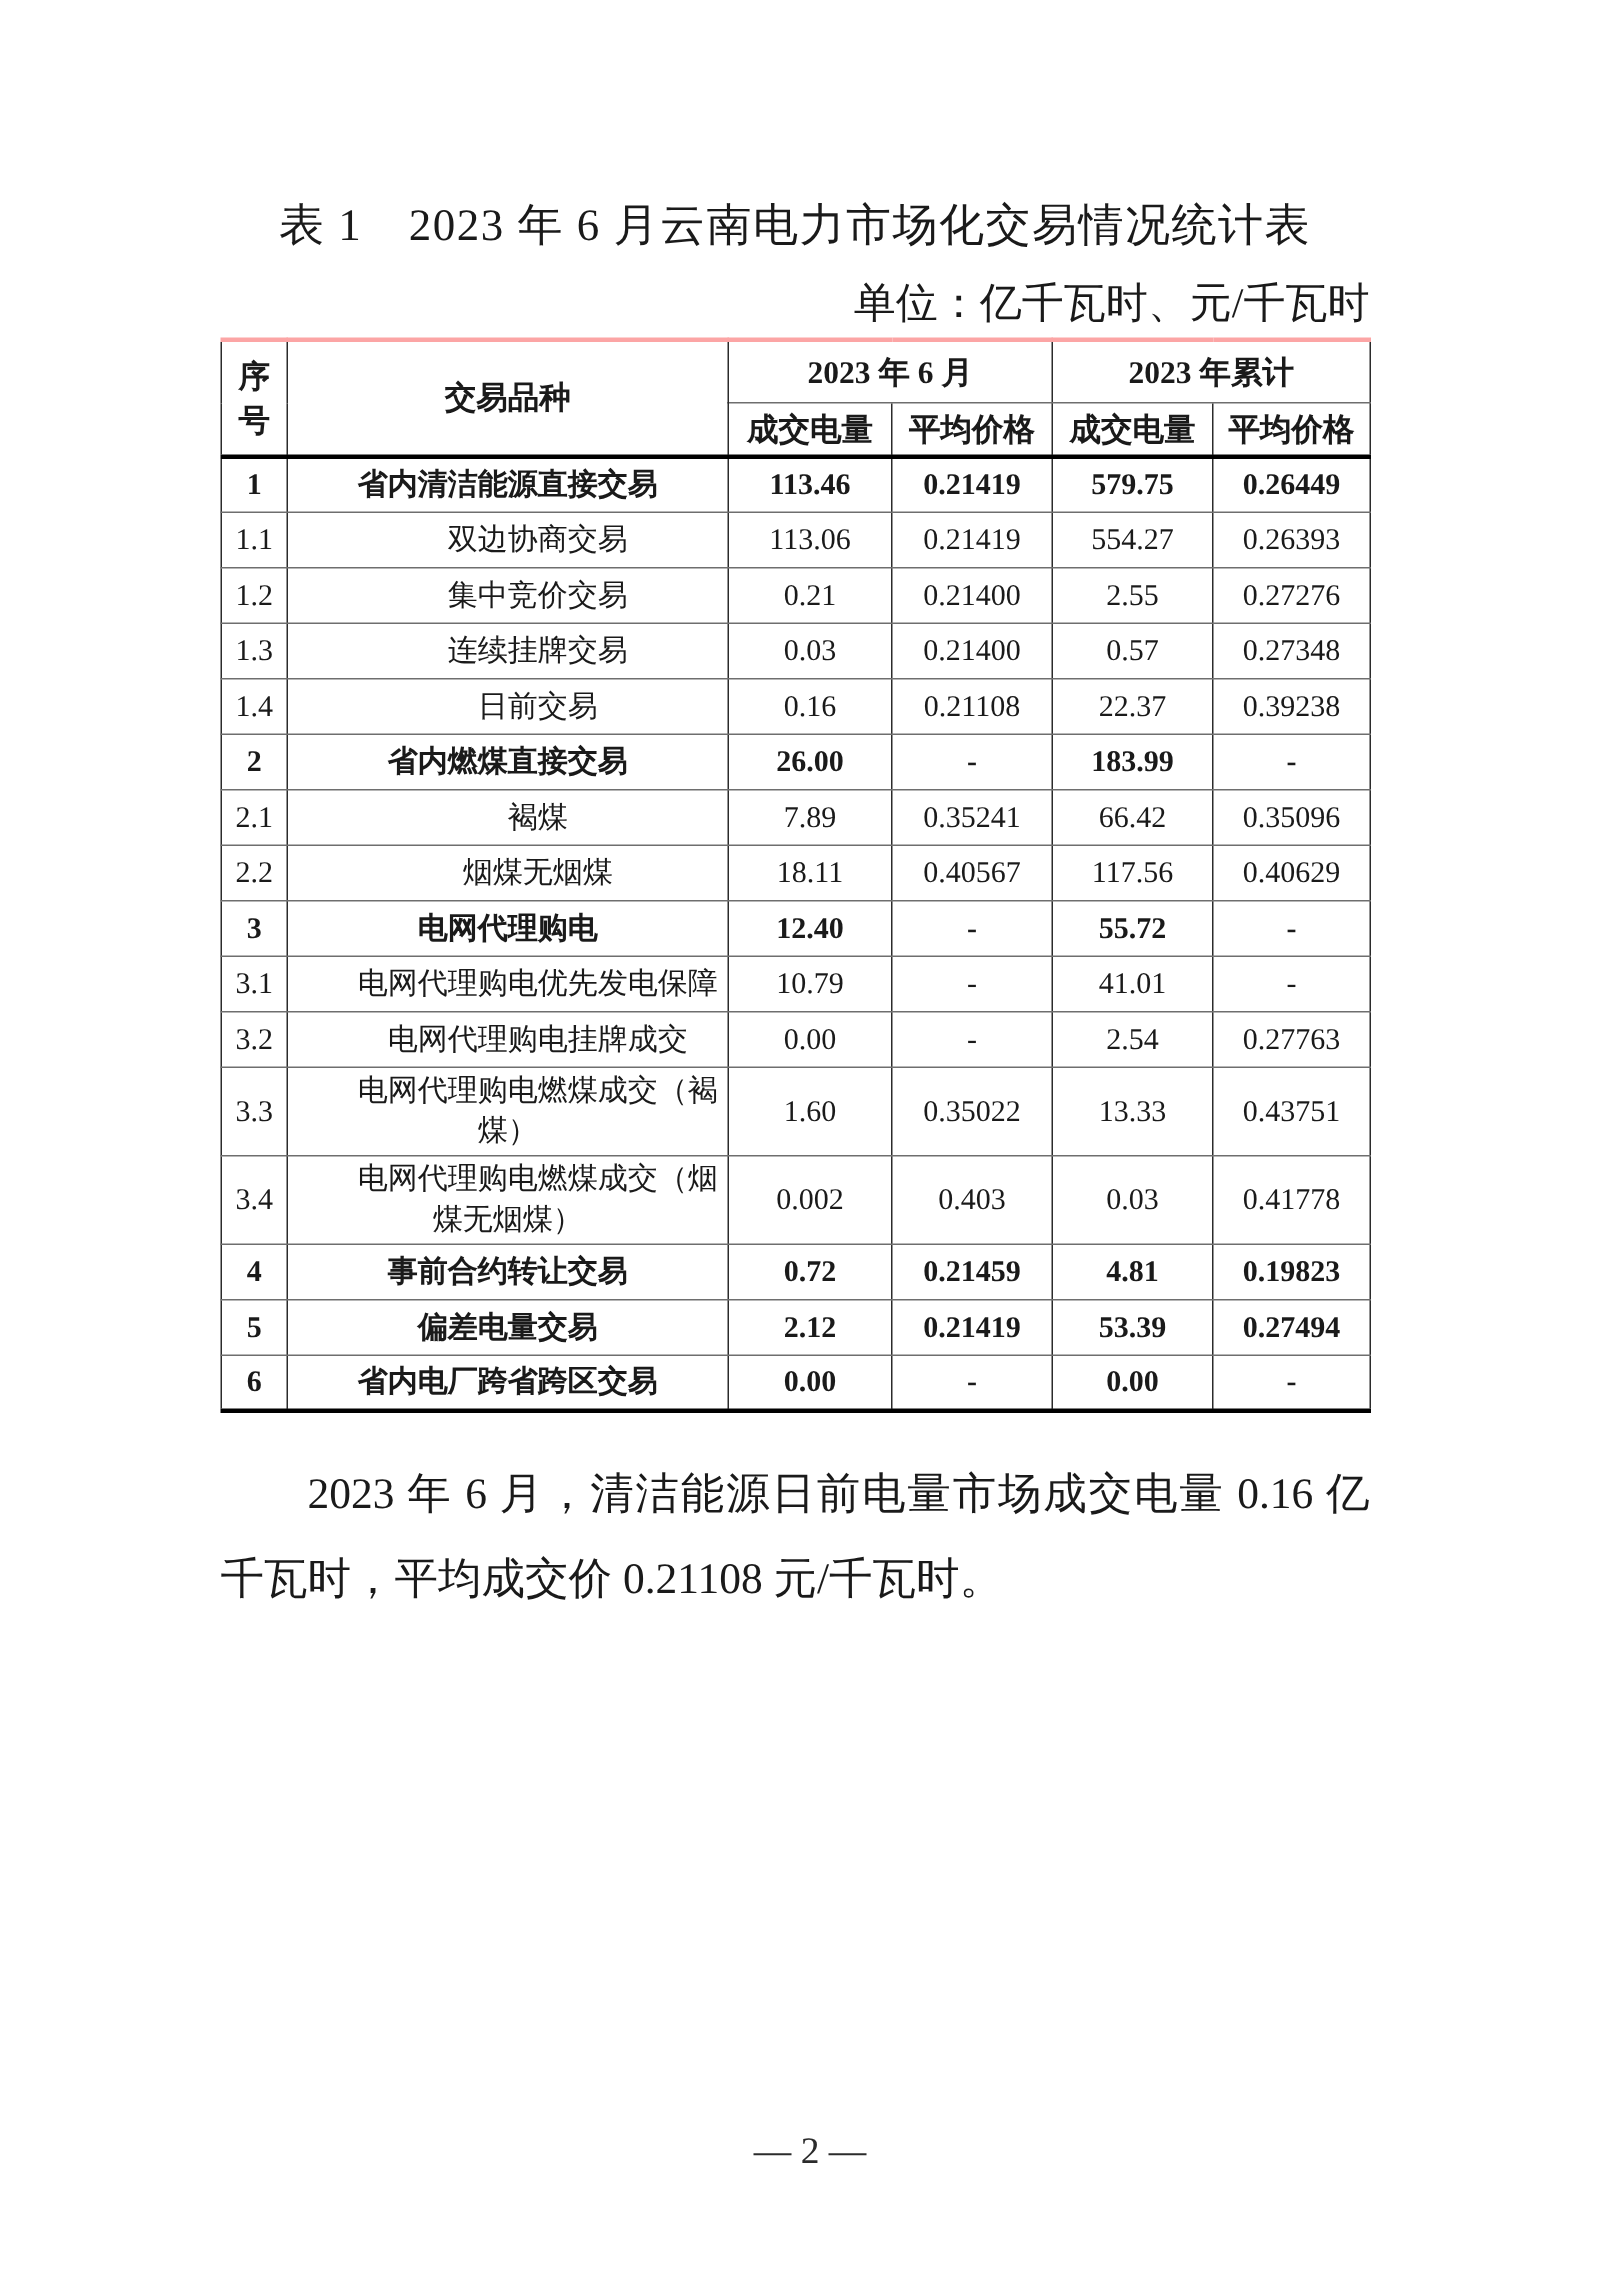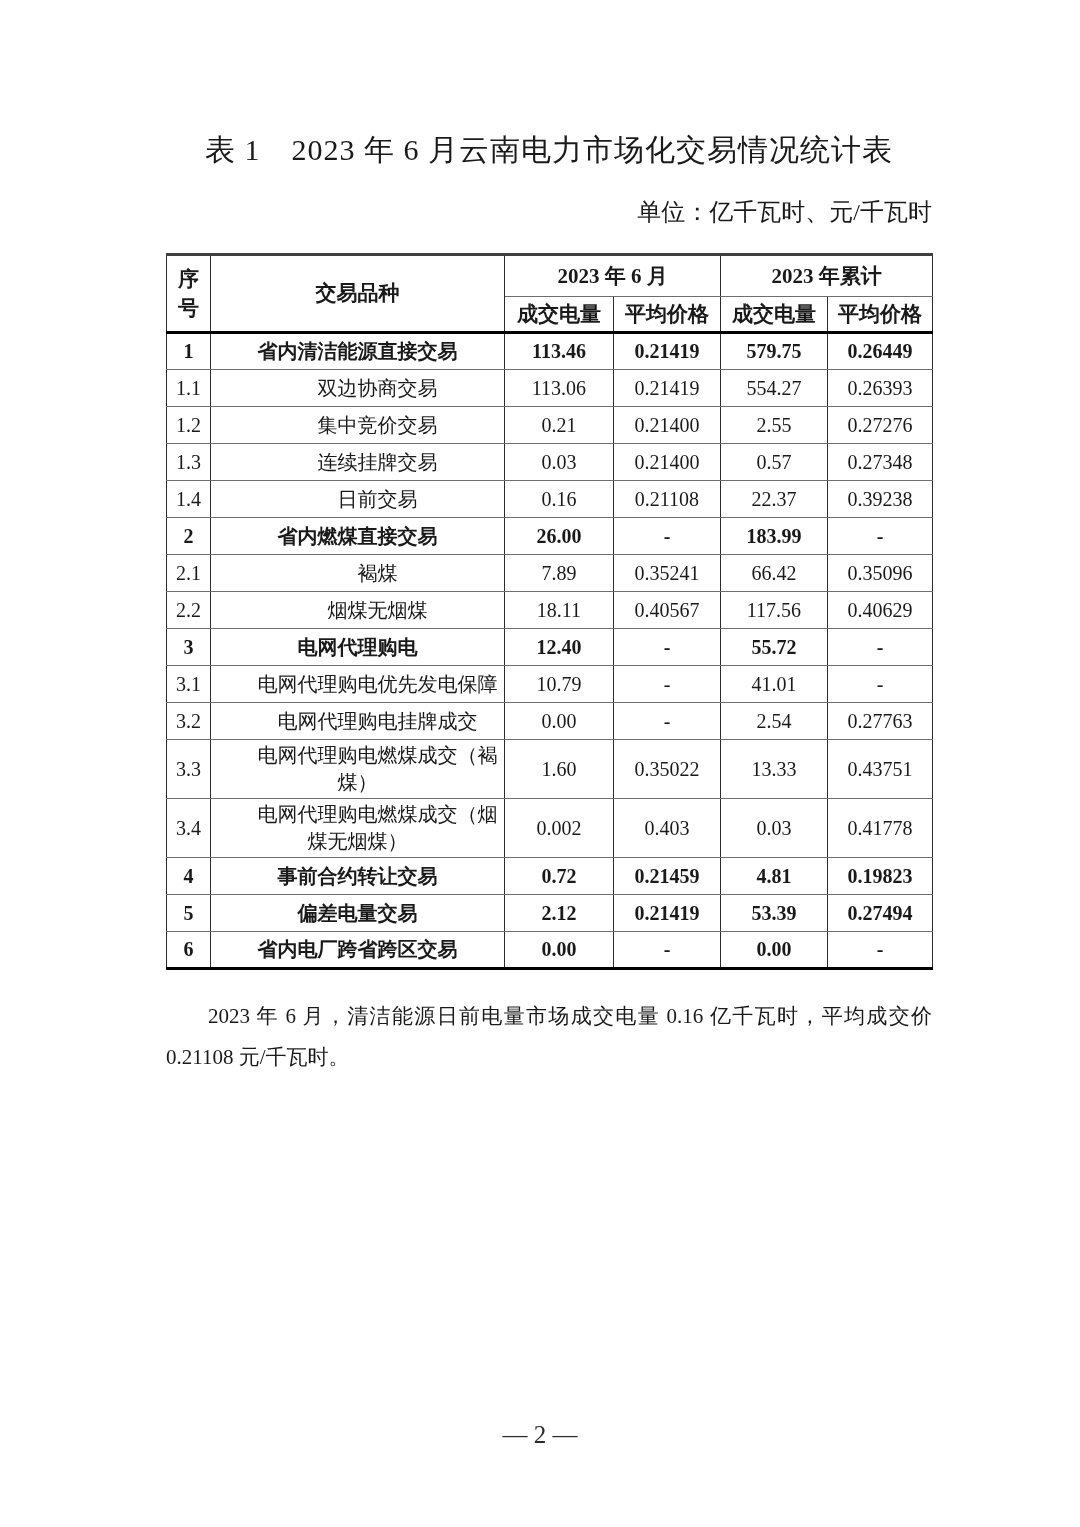--- a/index.html
+++ b/index.html
@@ -13,7 +13,7 @@
   }
   .content {
     position: absolute;
-    left: 166px;
+    left: 147px;
     top: 0;
     width: 766px;
     font-family: Liberation Serif, serif;

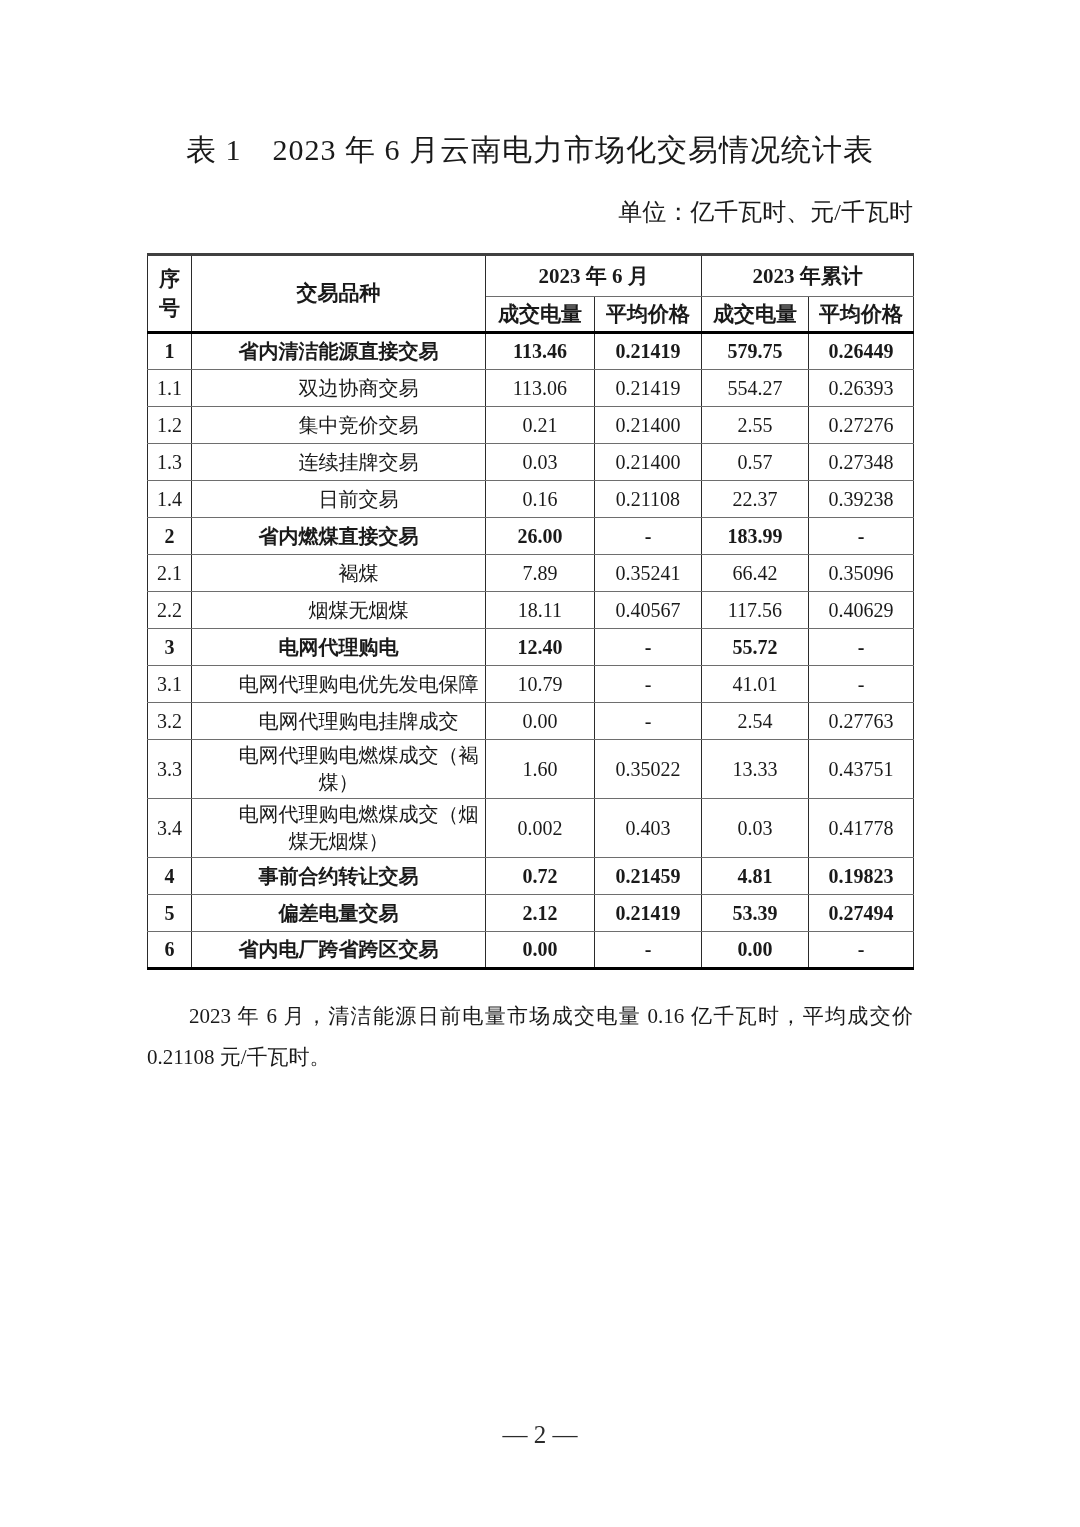--- a/index.html
+++ b/index.html
@@ -27,9 +27,9 @@
     white-space: nowrap;
   }
   .unit-note {
-    margin-top: 25px;
+    margin-top: 12px;
     text-align: right;
-    font-size: 24px;
+    font-size: 28px;
   }
   table.stats {
     margin-top: 25px;

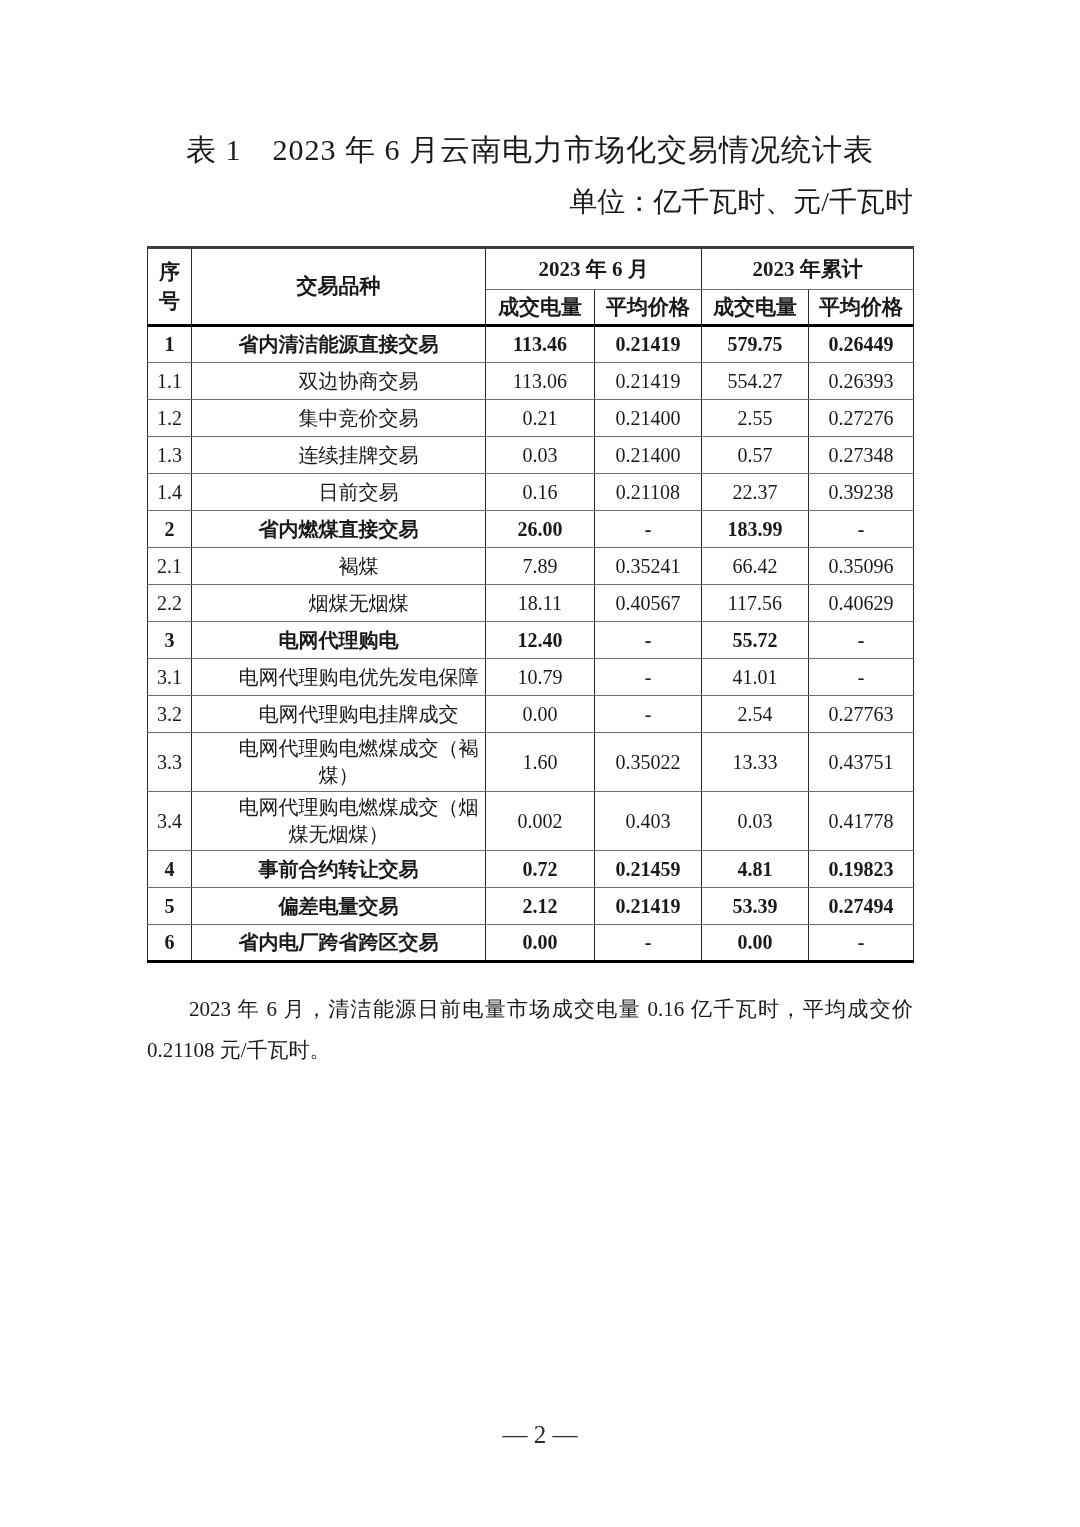--- a/index.html
+++ b/index.html
@@ -32,10 +32,10 @@
     font-size: 28px;
   }
   table.stats {
-    margin-top: 25px;
+    margin-top: 4px;
     width: 766px;
     border-collapse: collapse;
-    border-top: 3px solid #404040;
+    border-top: 3px solid #fca5a5;
     border-bottom: 3px solid #000;
     table-layout: fixed;
   }

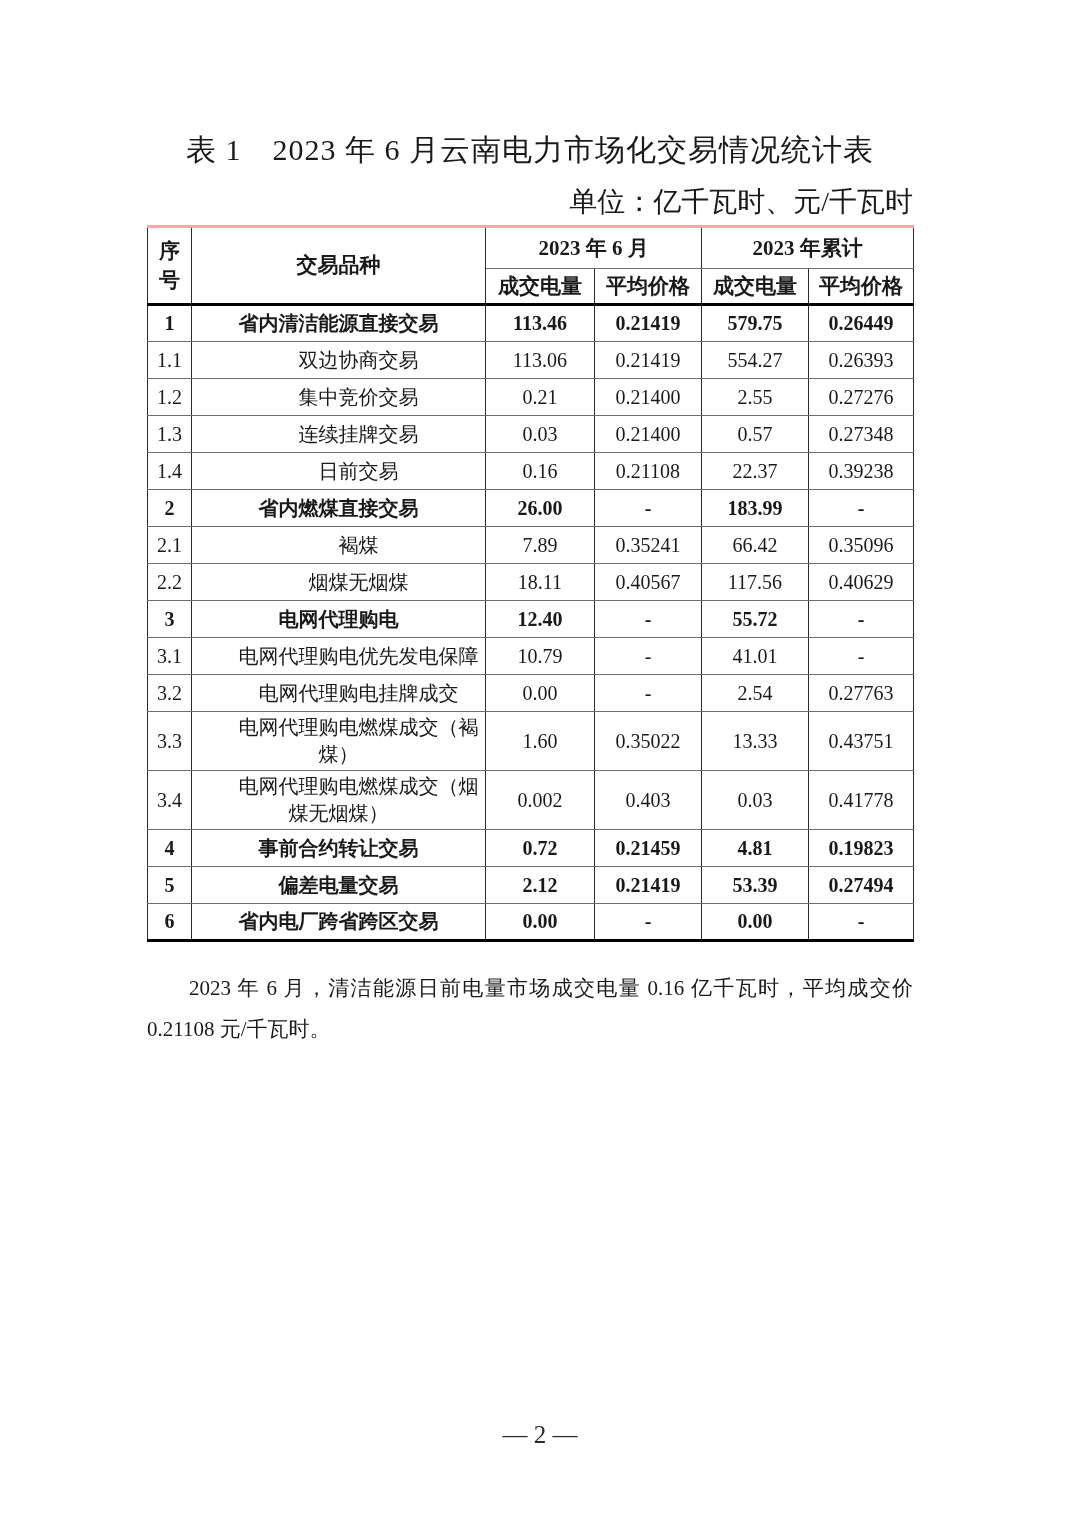--- a/index.html
+++ b/index.html
@@ -64,7 +64,7 @@
   tr.bold-row td { font-weight: bold; }
   .body-paragraph {
     margin-top: 26px;
-    font-size: 21px;
+    font-size: 29px;
     line-height: 1.95;
     text-align: justify;
     text-indent: 2em;

